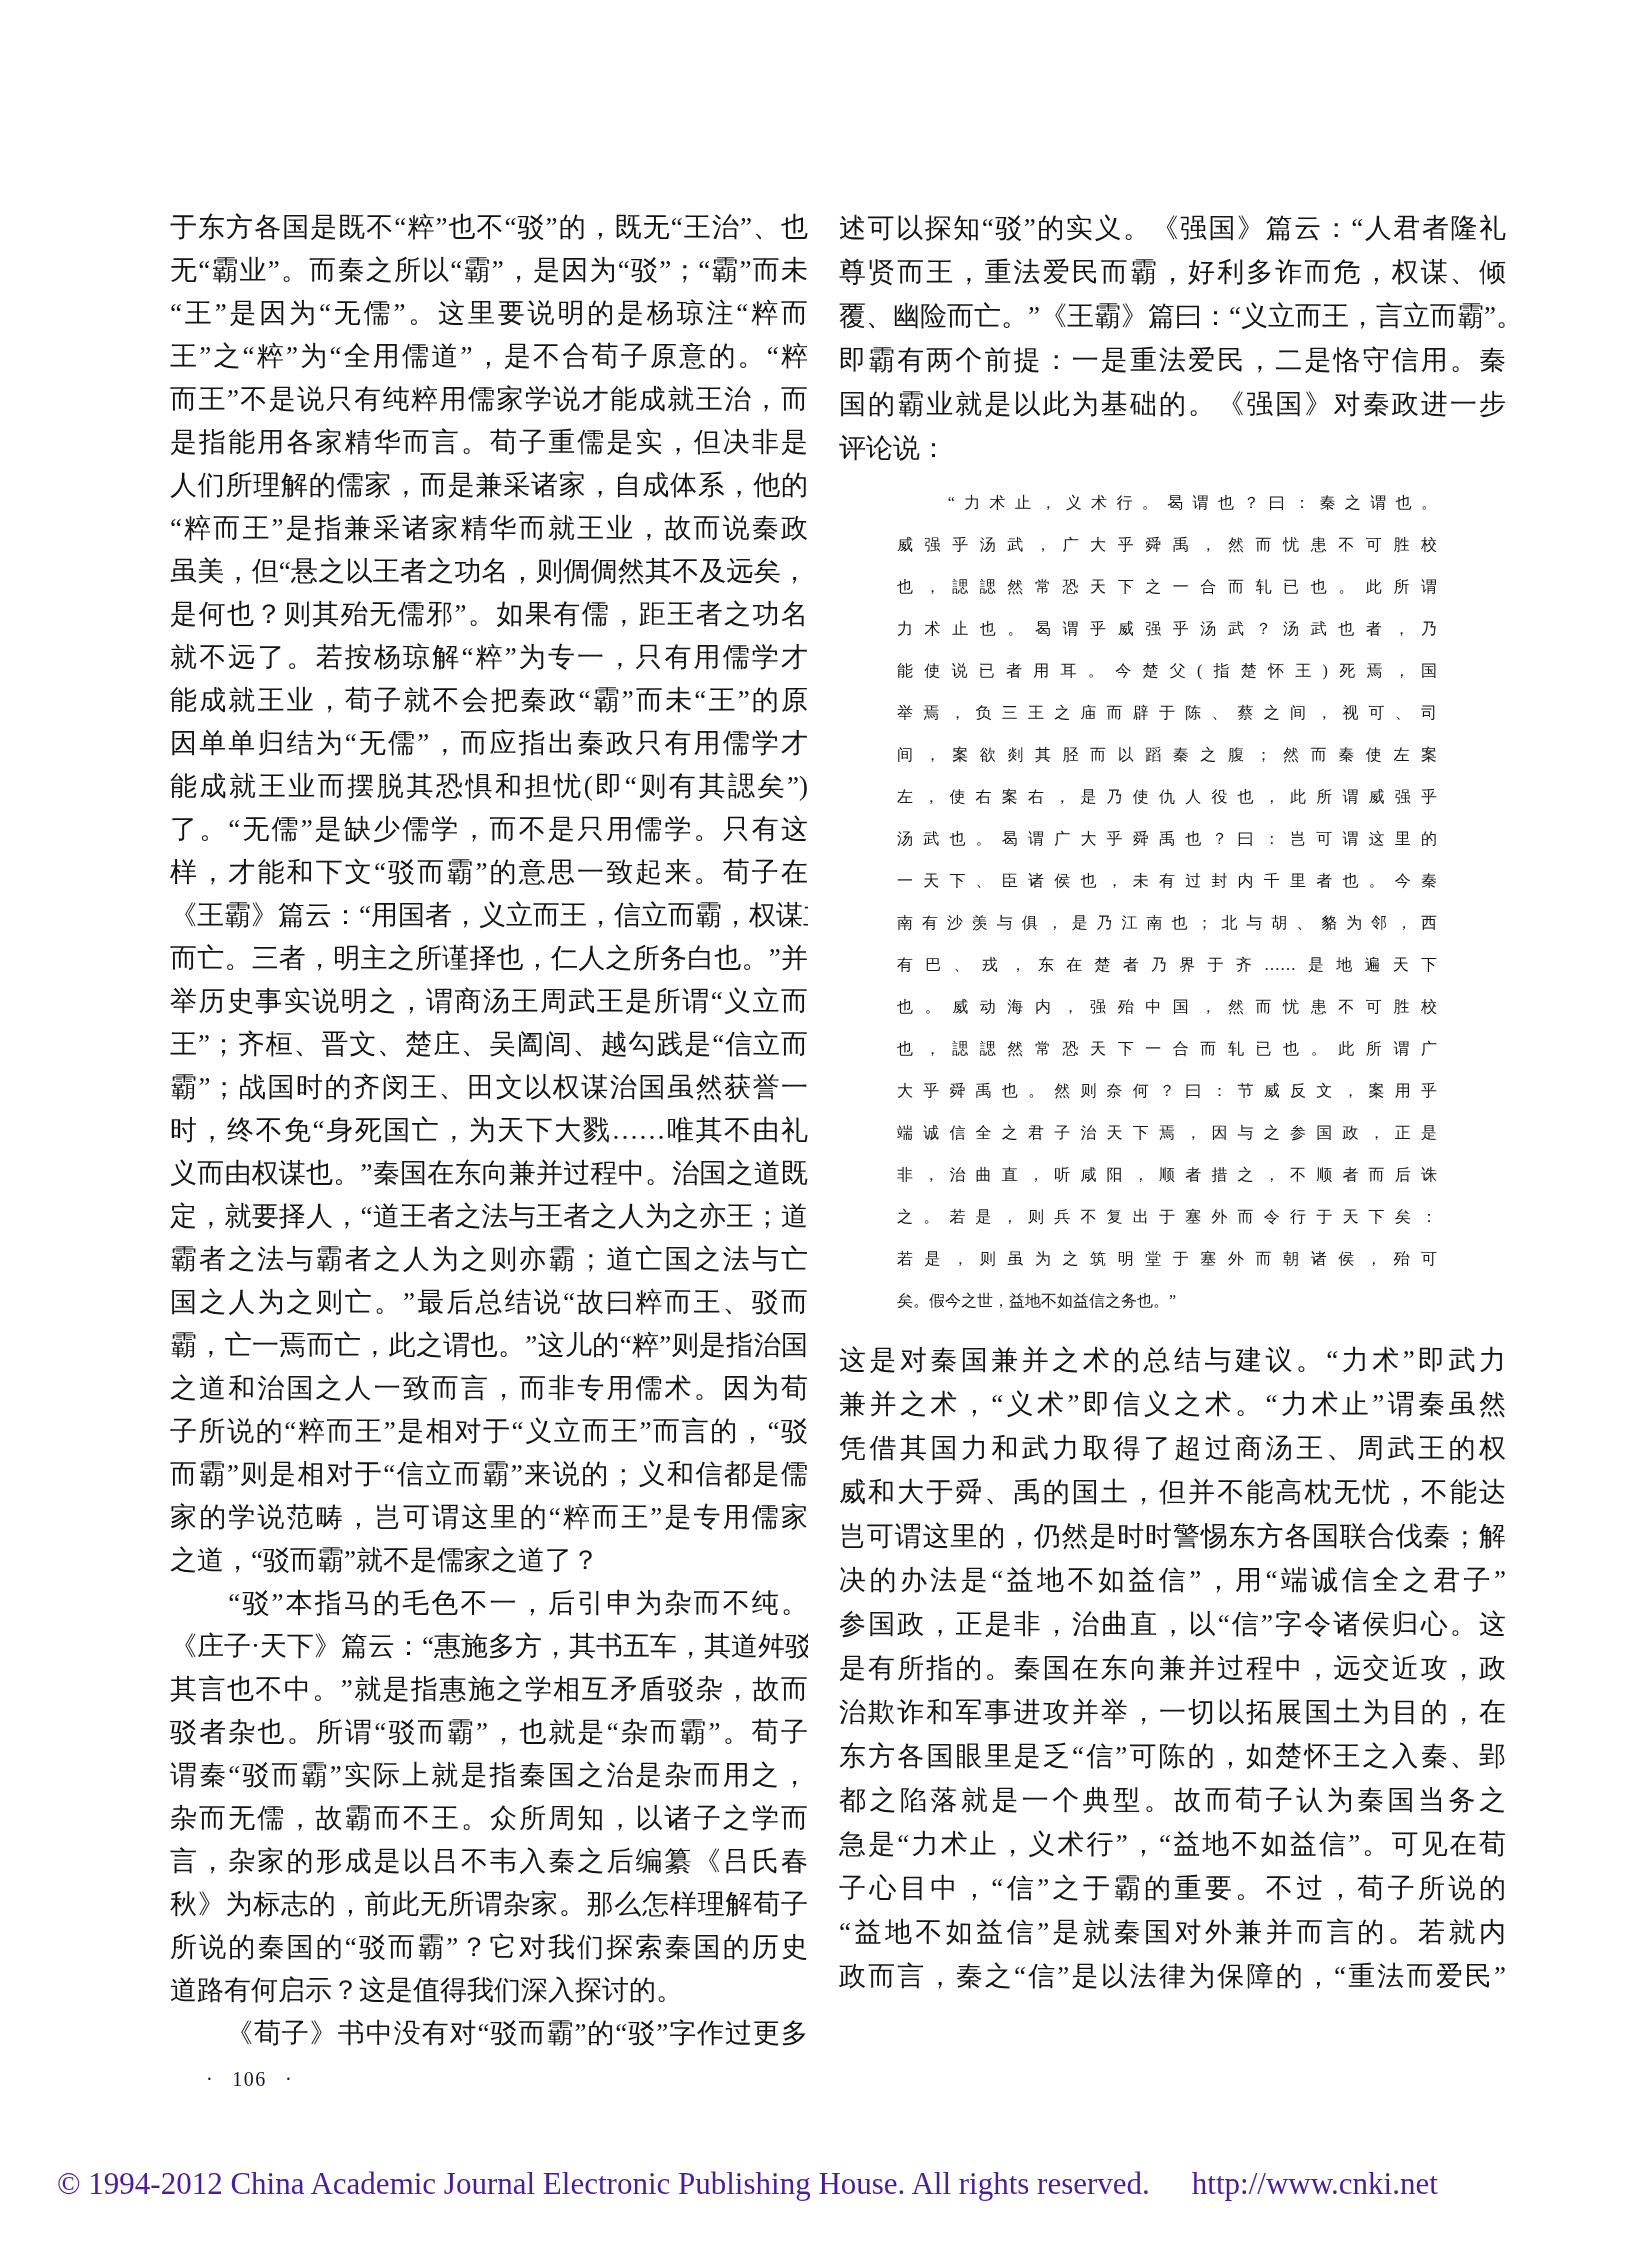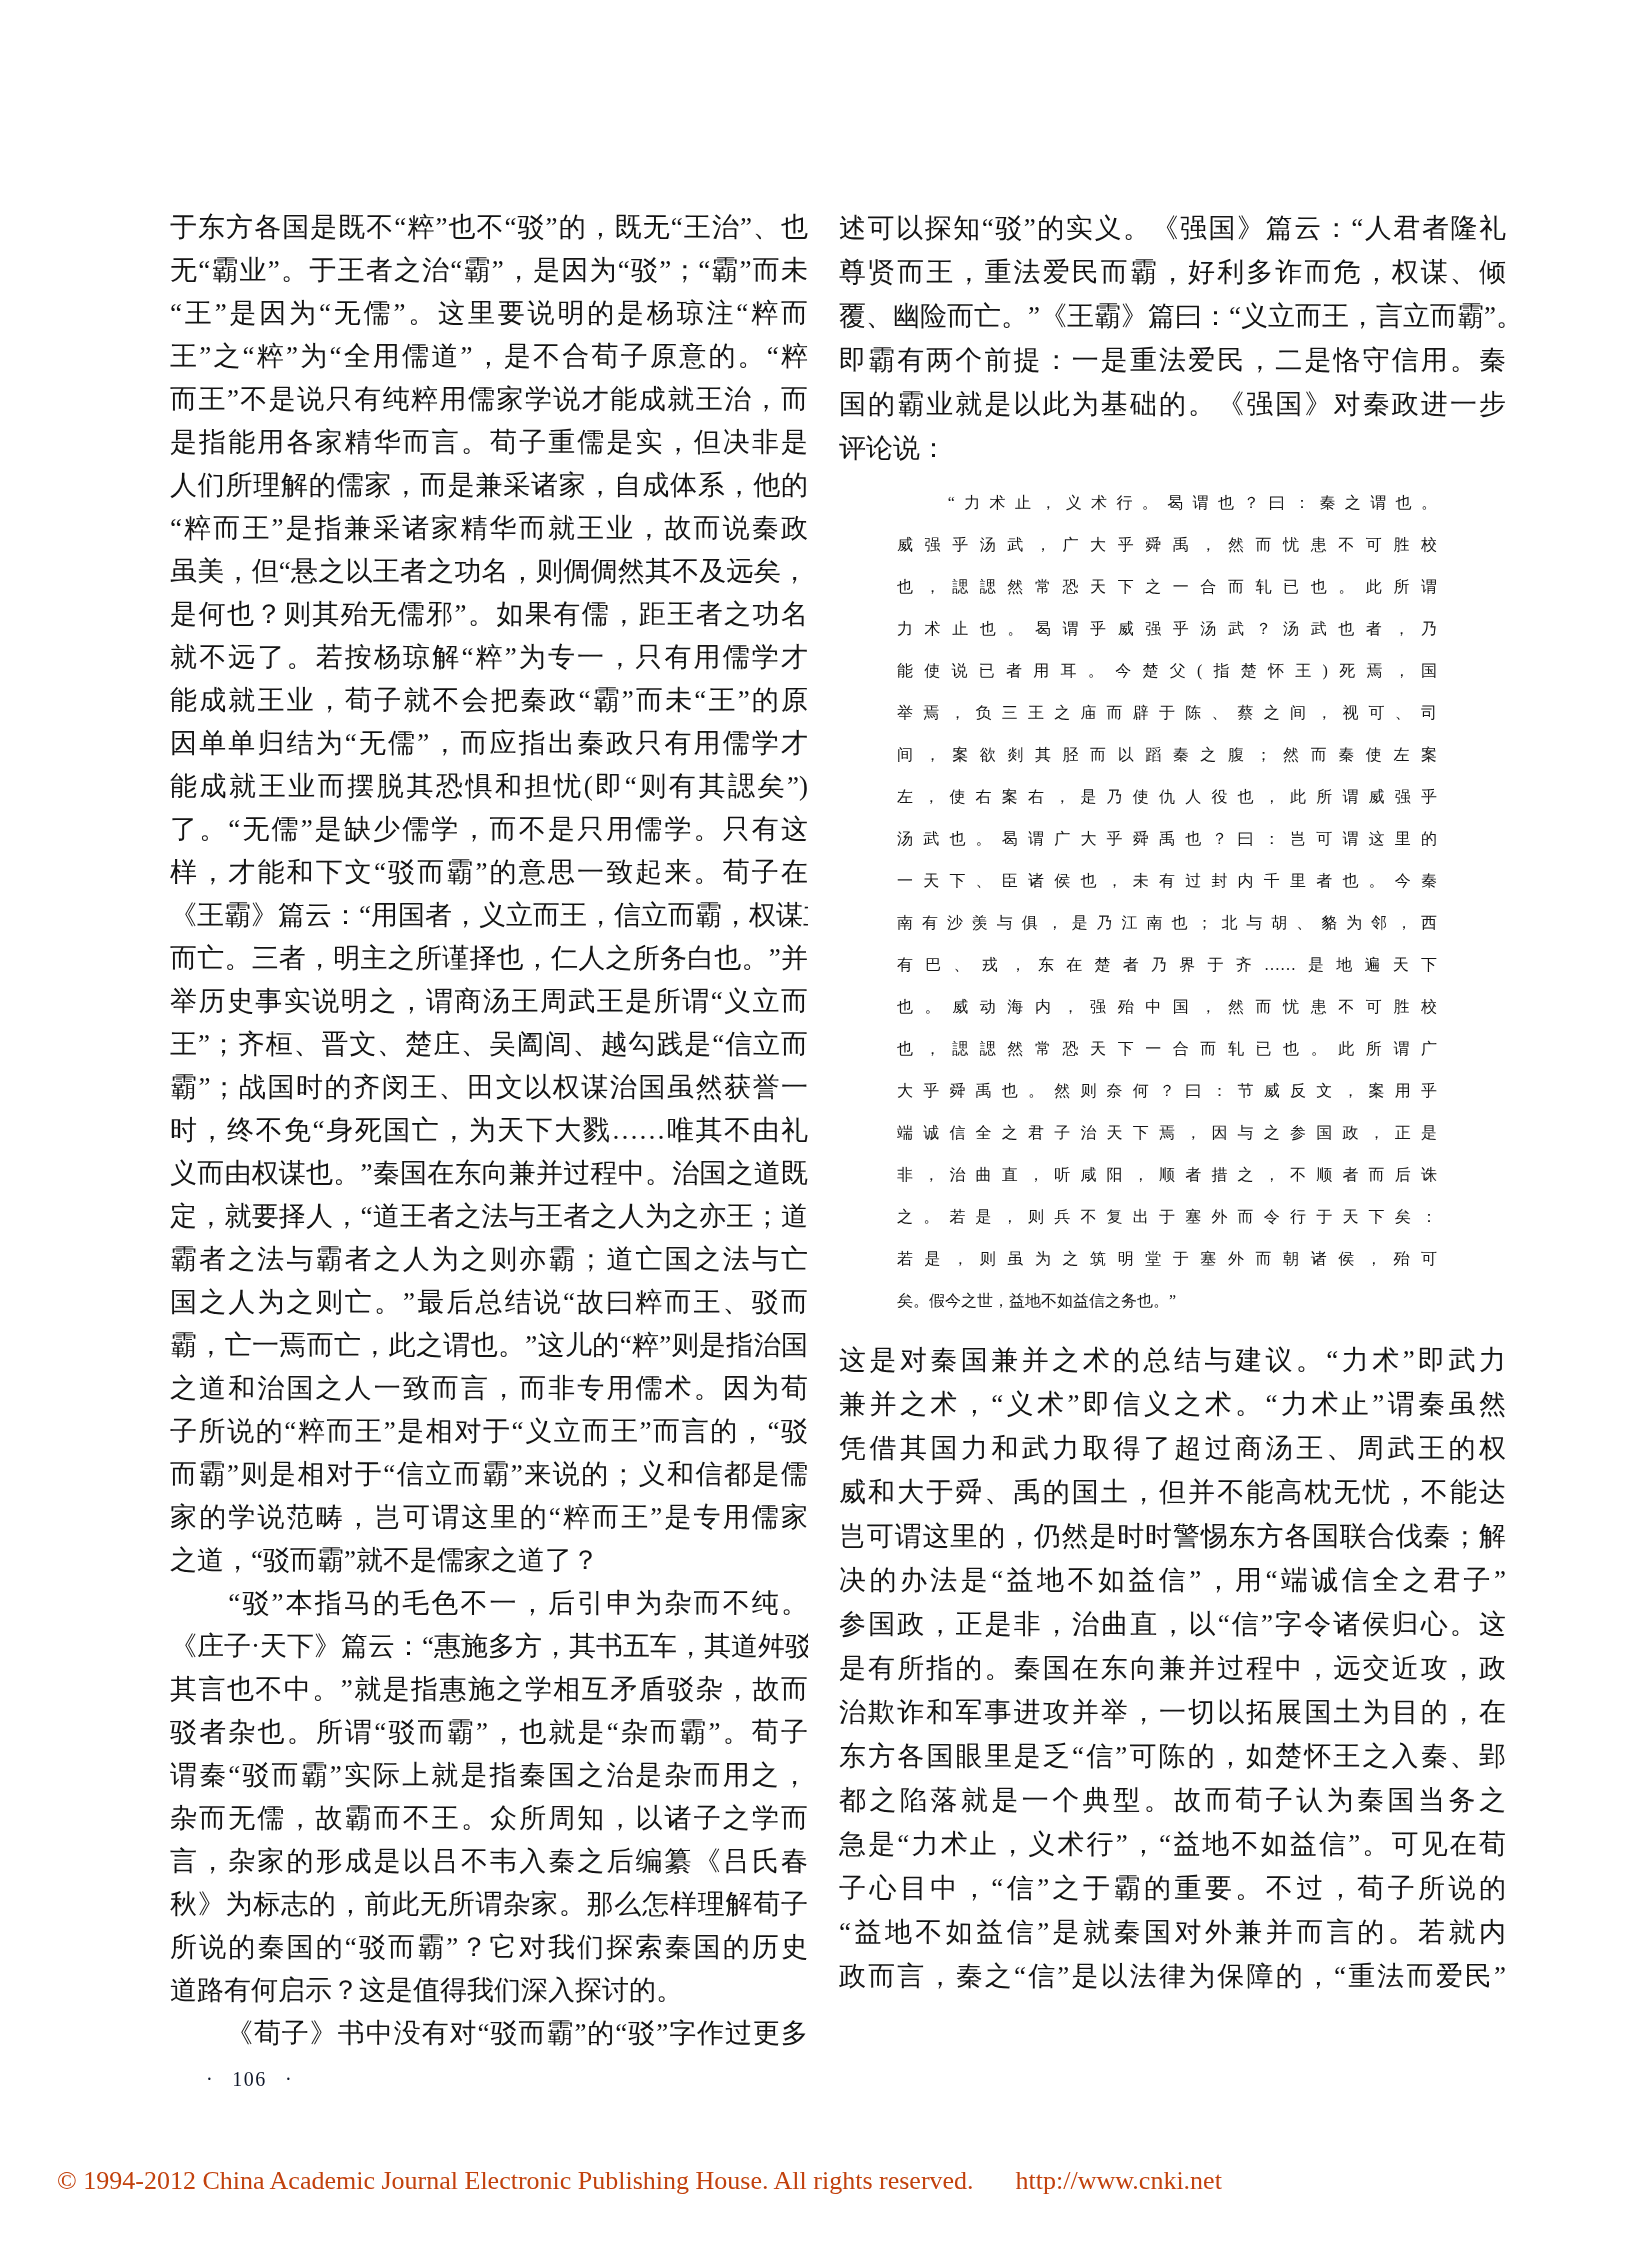--- a/index.html
+++ b/index.html
@@ -53,7 +53,7 @@
 
   <div class="col col-left body-lines">
       <div class="line">于东方各国是既不“粹”也不“驳”的，既无“王治”、也</div>
-      <div class="line">无“霸业”。于王者之治“霸”，是因为“驳”；“霸”而未</div>
+      <div class="line">无“霸业”。而秦之所以“霸”，是因为“驳”；“霸”而未</div>
       <div class="line">“王”是因为“无儒”。这里要说明的是杨琼注“粹而</div>
       <div class="line">王”之“粹”为“全用儒道”，是不合荀子原意的。“粹</div>
       <div class="line">而王”不是说只有纯粹用儒家学说才能成就王治，而</div>

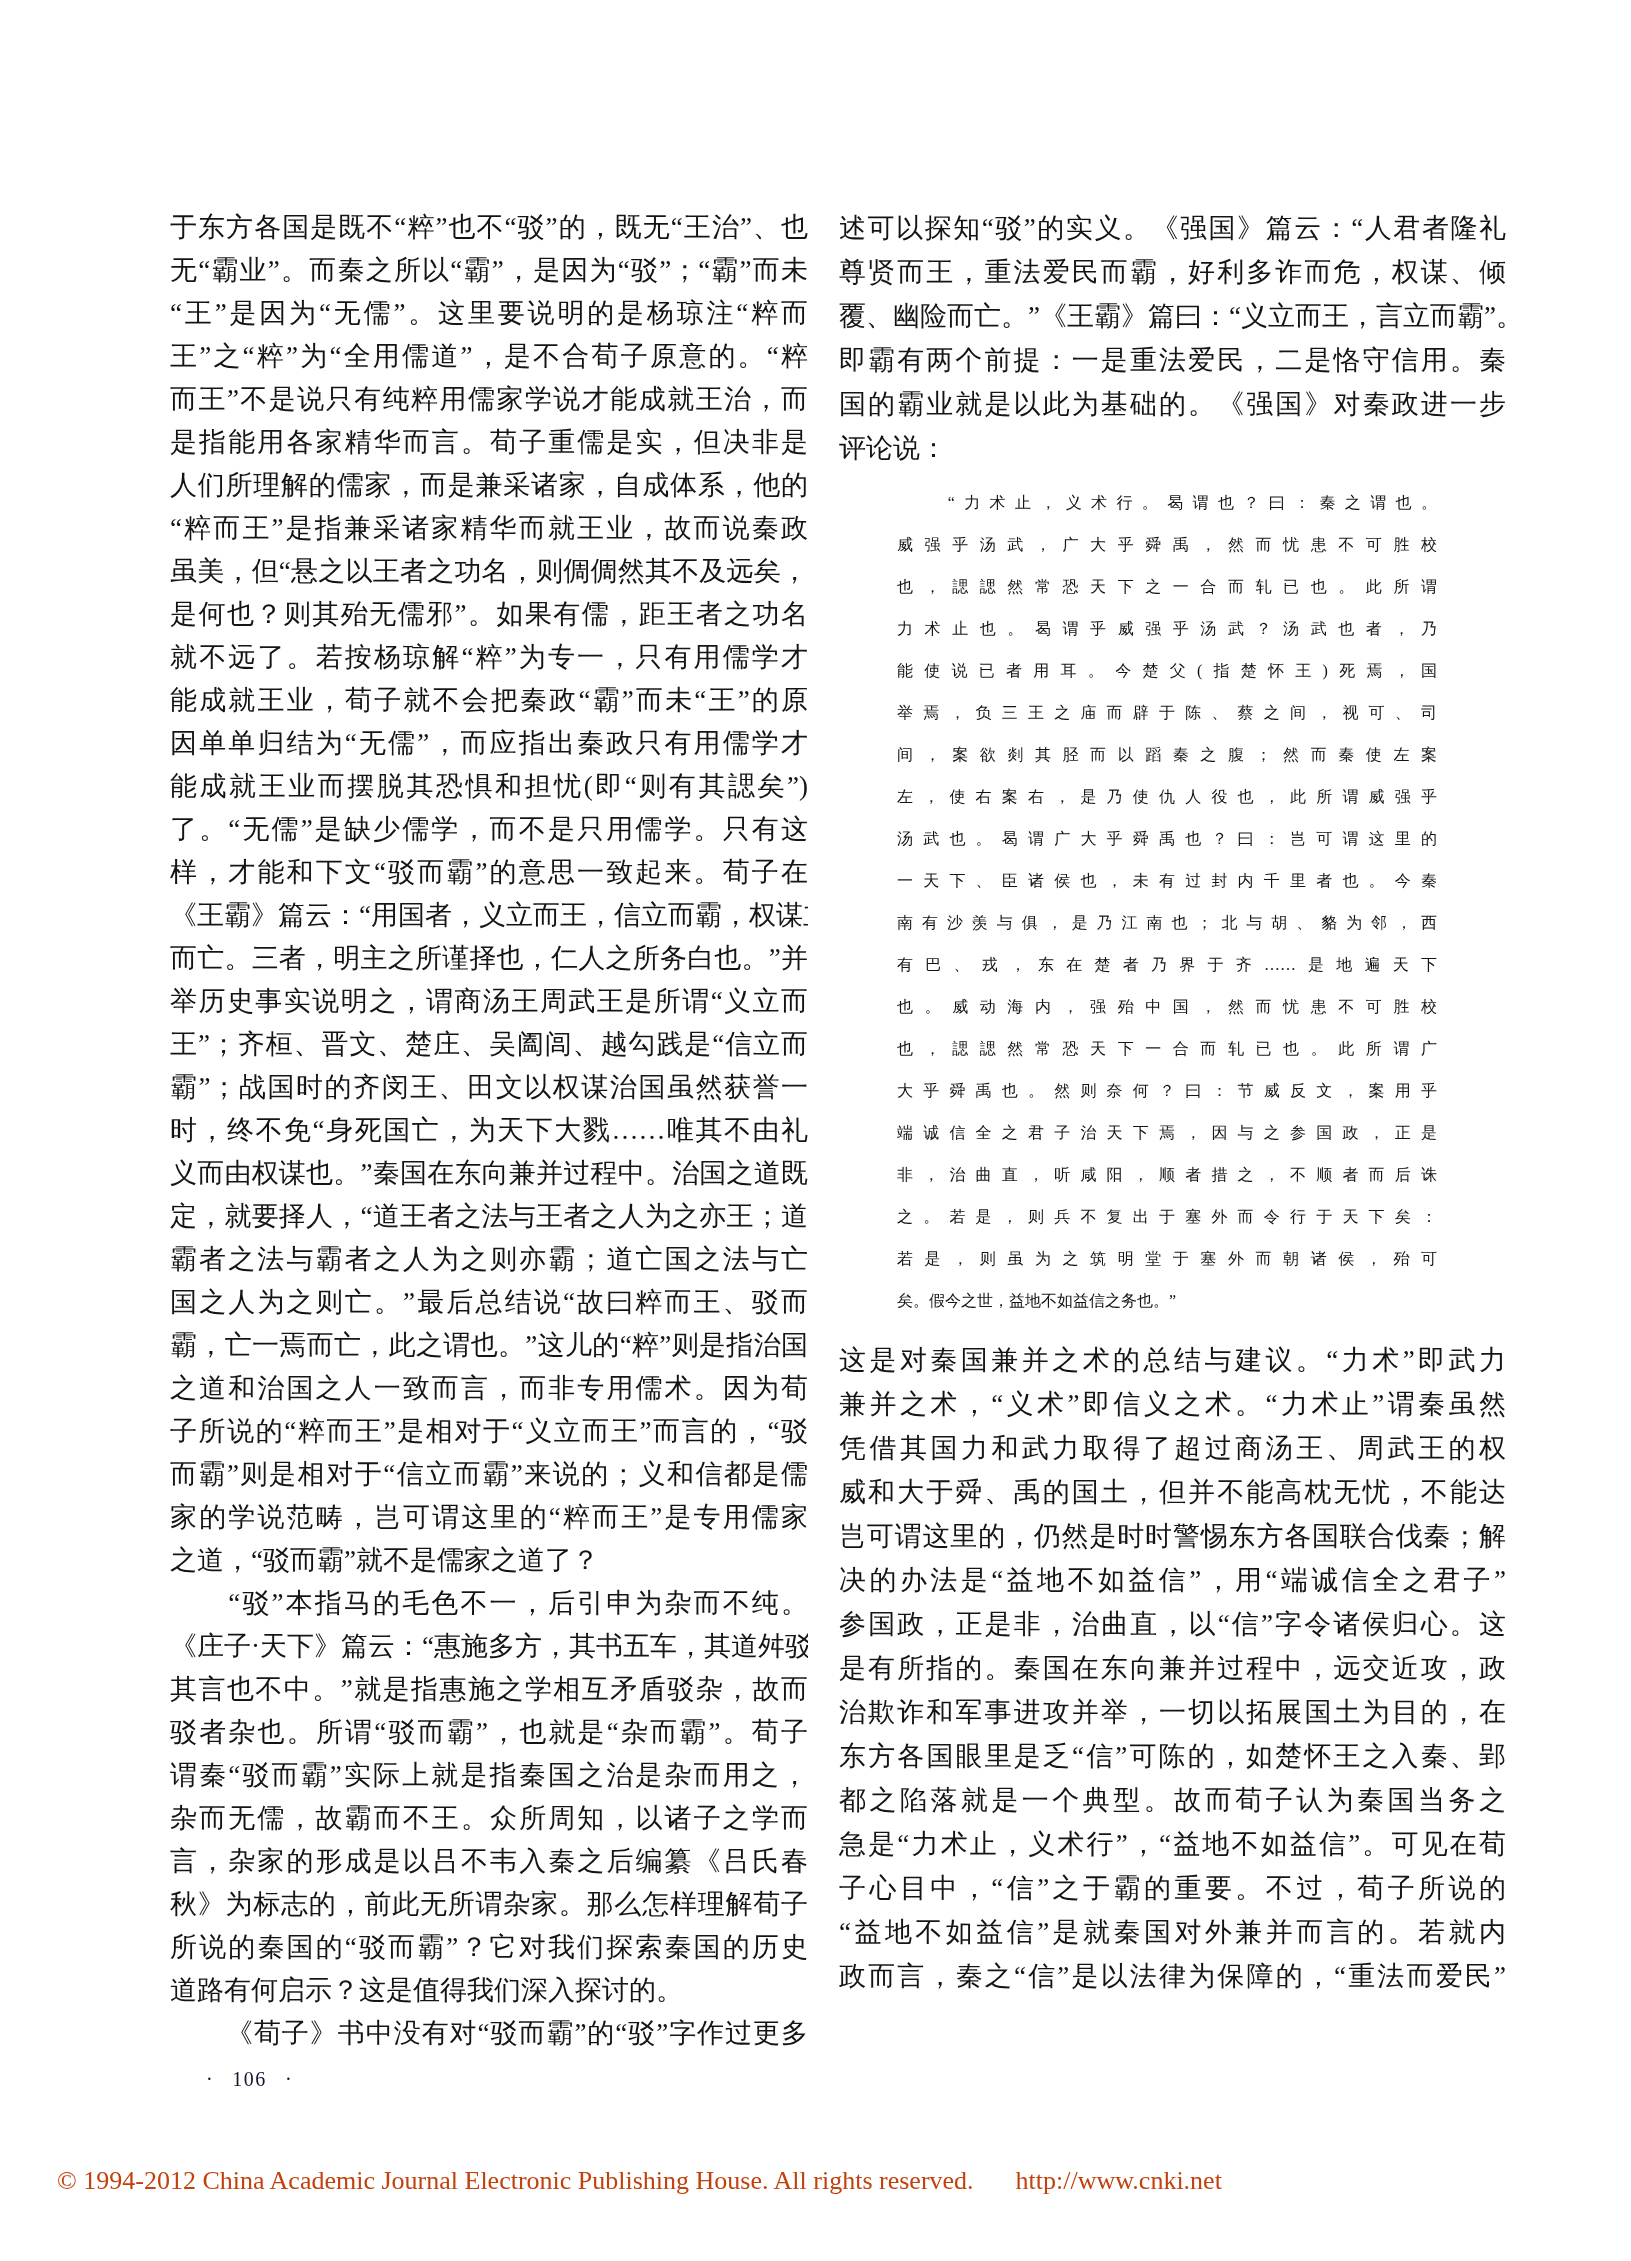--- a/index.html
+++ b/index.html
@@ -42,7 +42,7 @@
     position:absolute;left:57px;top:2166px;
     width:1519px;
     display:flex;align-items:baseline;gap:42px;
-    color:#c2410c;font-size:26px;
+    color:#4c1d95;font-size:31px;
     white-space:nowrap;
   }
 </style>

